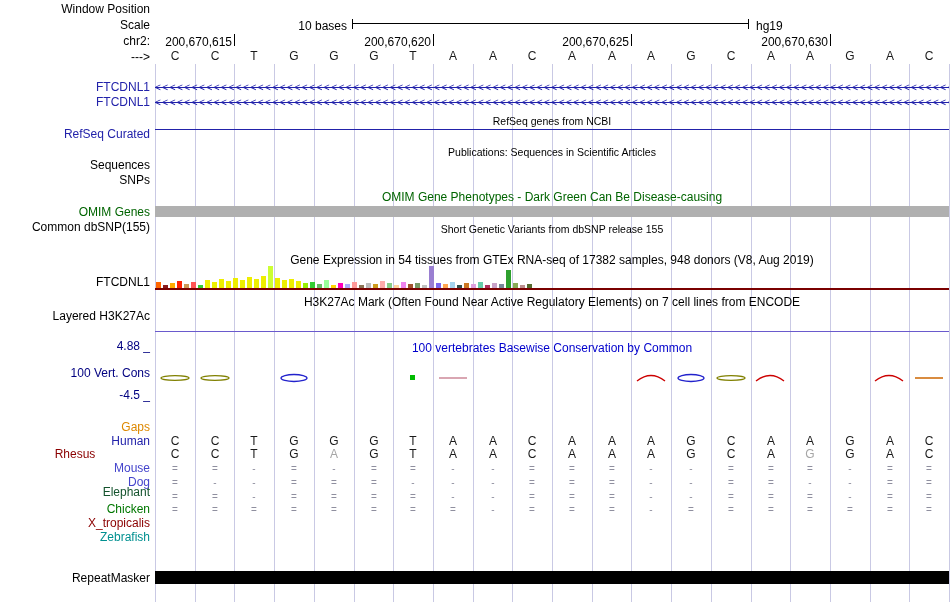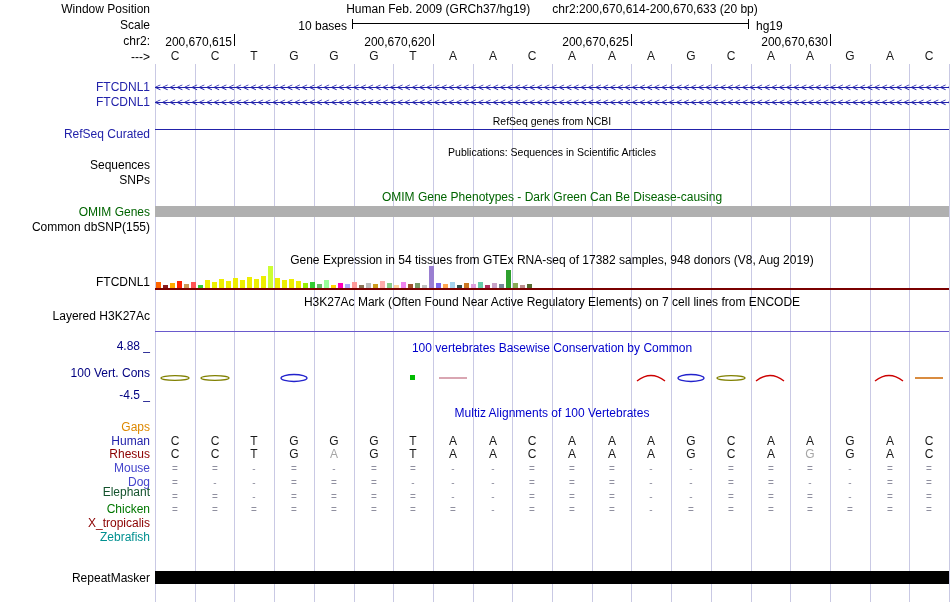--- a/index.html
+++ b/index.html
@@ -67,9 +67,6 @@
     </div>
 
   <div class="lbl" style="top:3px">Window Position</div>
-  <div class="ttl" style="top:3px">
-    <span>Human Feb. 2009 (GRCh37/hg19)</span><span class="title-gap"></span><span>chr2:200,670,614-200,670,633 (20 bp)</span>
-  </div>
 
   <div class="lbl" style="top:19px">Scale</div>
   <div class="scale-text">10 bases</div>

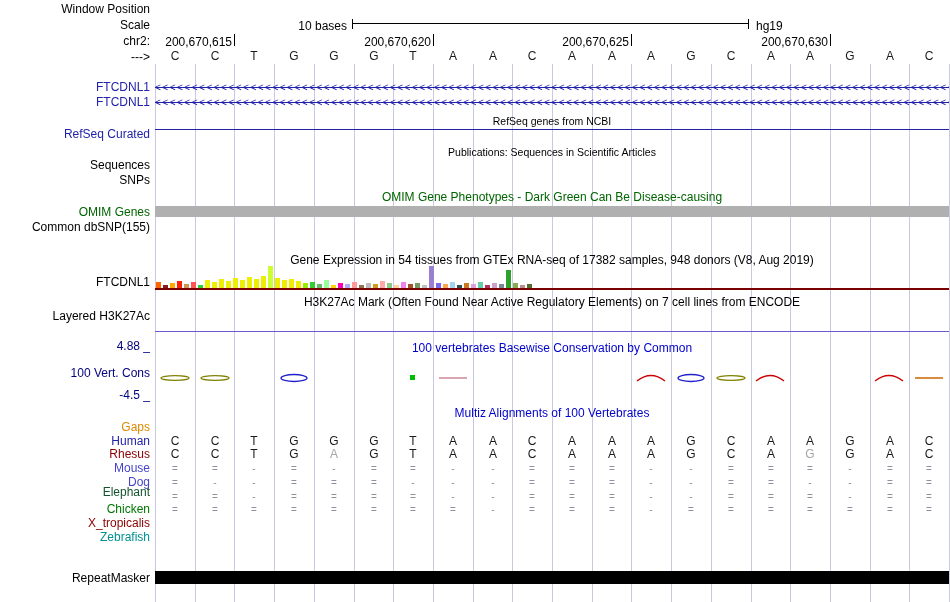--- a/index.html
+++ b/index.html
@@ -130,6 +130,7 @@
   <div class="omim-bar"></div>
   <div class="lbl green" style="top:206px">OMIM Genes</div>
 
+  <div class="ttl sm" style="top:223px">Short Genetic Variants from dbSNP release 155</div>
   <div class="lbl" style="top:221px">Common dbSNP(155)</div>
 
   <div class="ttl" style="top:254px">Gene Expression in 54 tissues from GTEx RNA-seq of 17382 samples, 948 donors (V8, Aug 2019)</div>

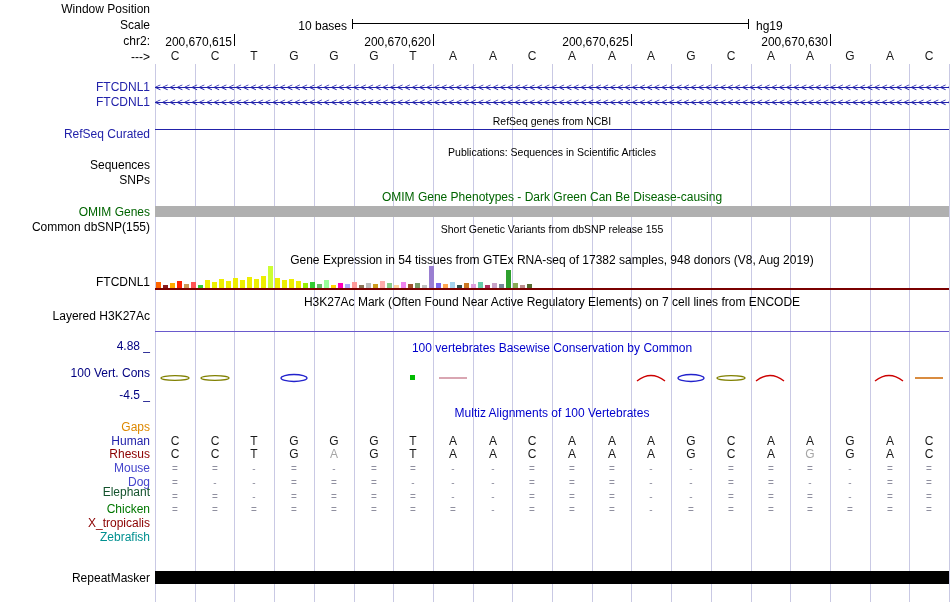--- a/index.html
+++ b/index.html
@@ -237,7 +237,6 @@
     </div>
   <div class="lbl navy" style="top:389px">-4.5 _</div>
 
-  <div class="ttl ttlblue" style="top:407px">Multiz Alignments of 100 Vertebrates</div>
   <div>
       <div class="lbl" style="top: 421px; color: rgb(221, 136, 0);">Gaps</div>
       <div class="lbl" style="top: 435px; color: rgb(34, 34, 170);">Human</div>

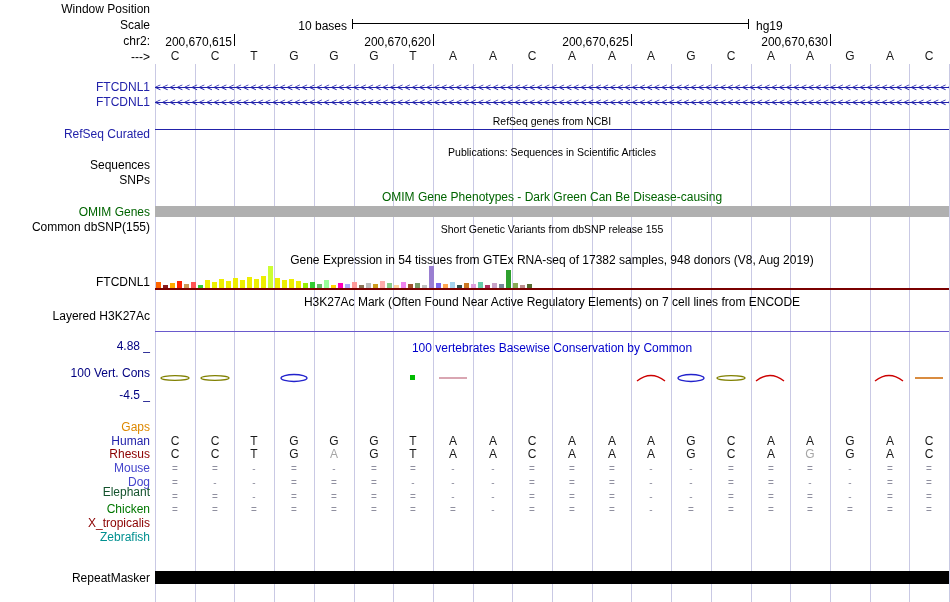--- a/index.html
+++ b/index.html
@@ -260,7 +260,7 @@
       <div class="cell" style="left: 830px; top: 435px; width: 40px;">G</div>
       <div class="cell" style="left: 870px; top: 435px; width: 40px;">A</div>
       <div class="cell" style="left: 909px; top: 435px; width: 40px;">C</div>
-      <div class="lbl" style="top: 448px; color: rgb(139, 0, 0);">Rhesus</div>
+      <div class="lbl" style="top: 448px; color: rgb(139, 0, 0); text-align: center;">Rhesus</div>
       <div class="cell" style="left: 155px; top: 448px; width: 40px;">C</div>
       <div class="cell" style="left: 195px; top: 448px; width: 40px;">C</div>
       <div class="cell" style="left: 234px; top: 448px; width: 40px;">T</div>

